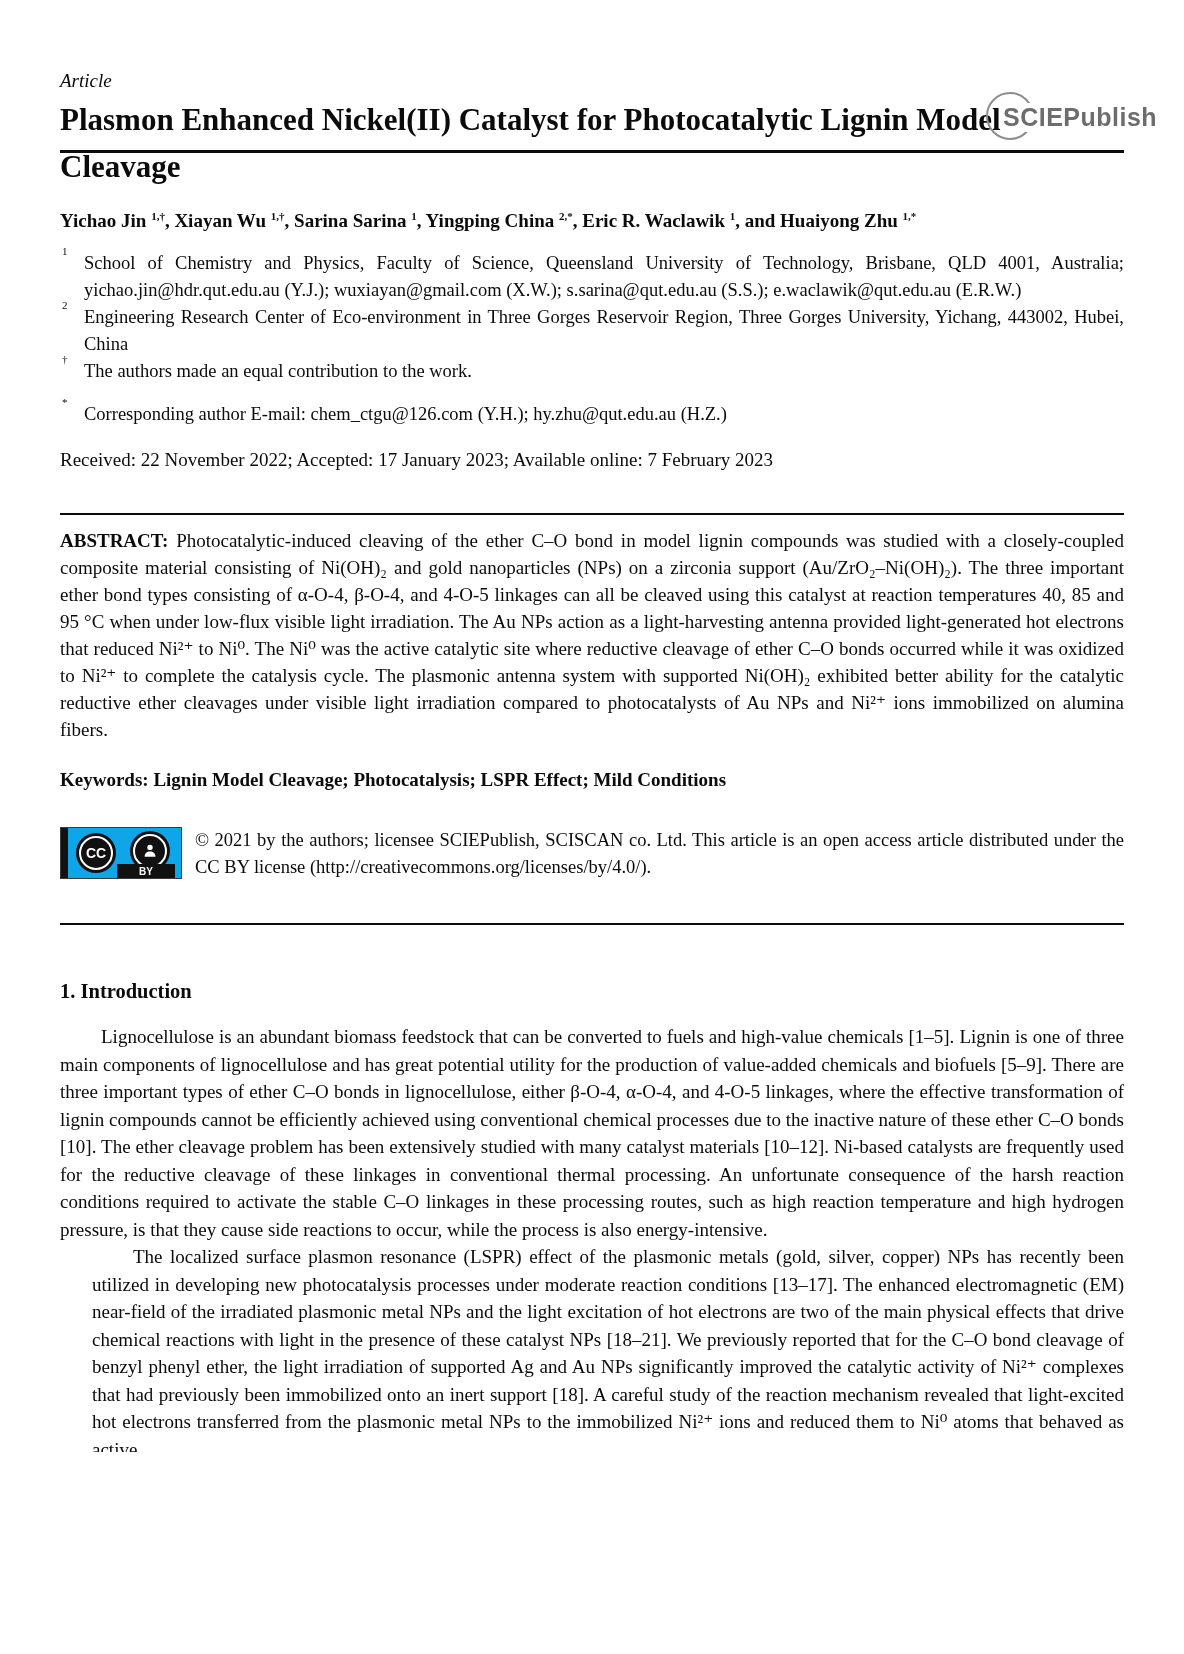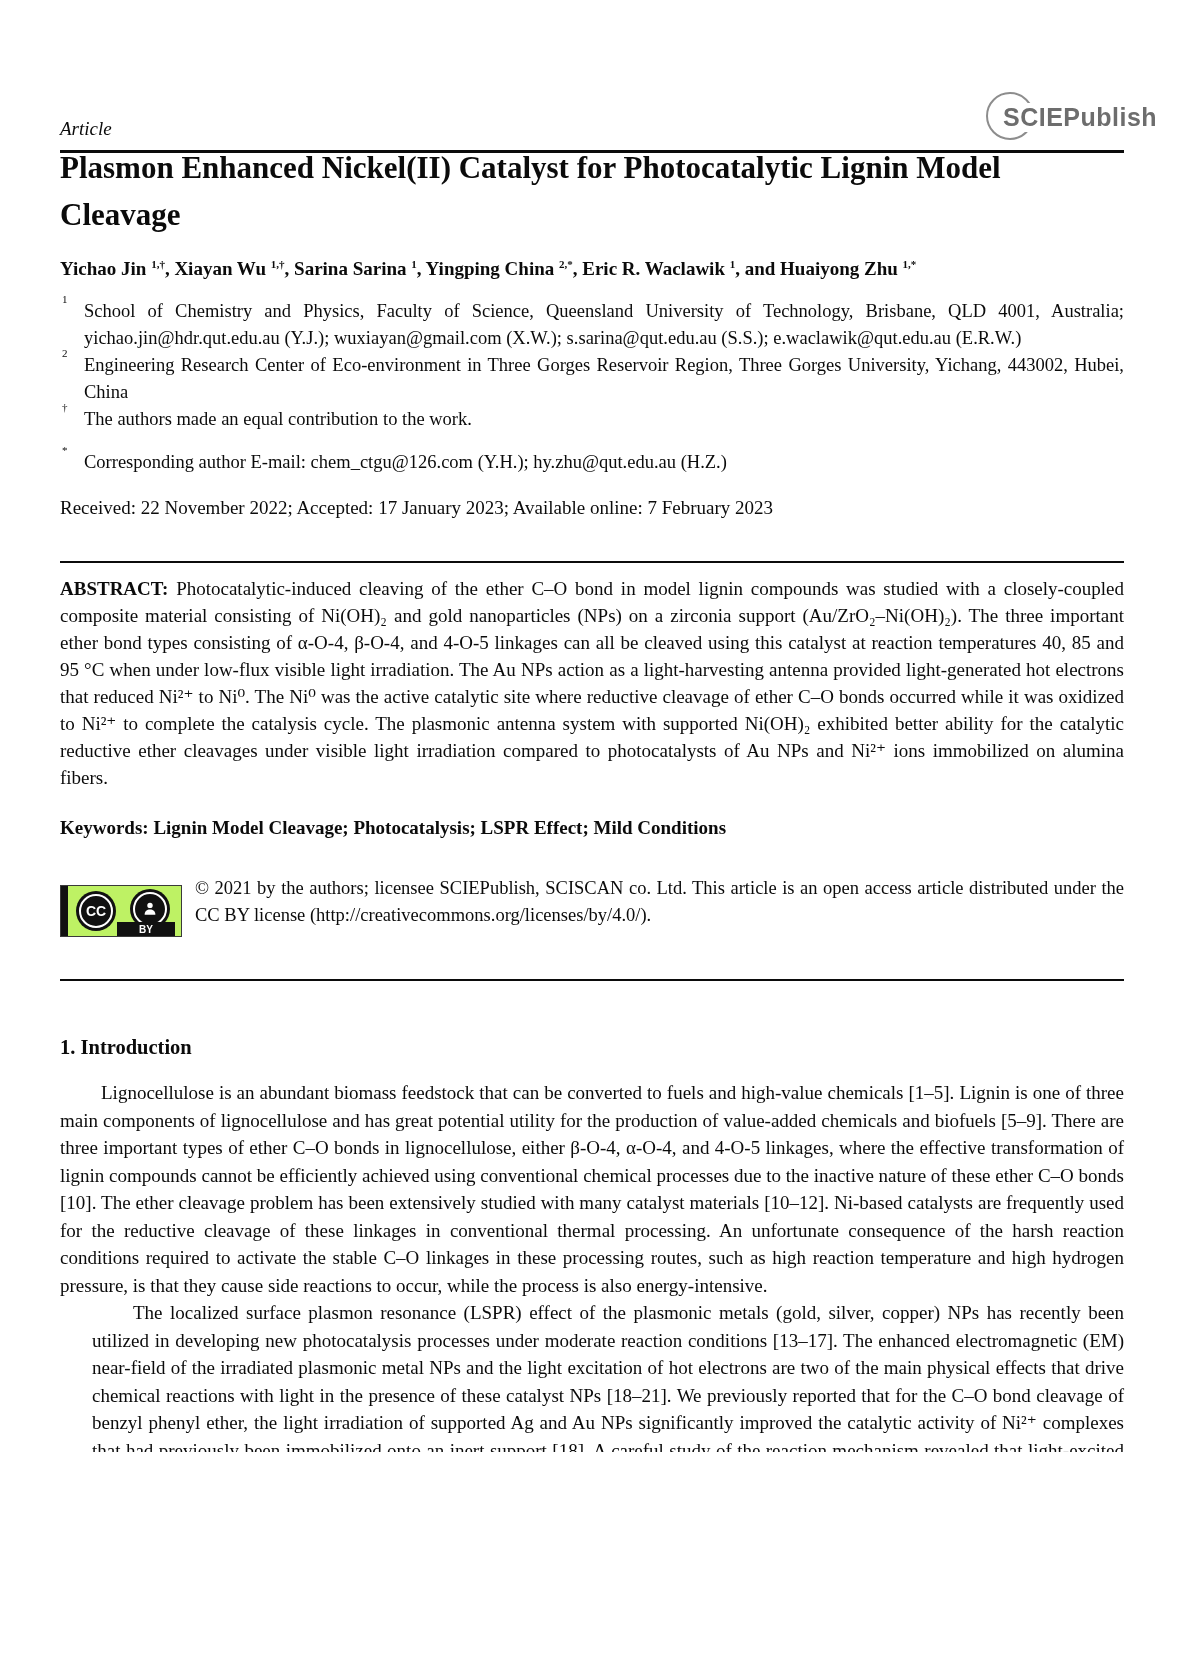--- a/index.html
+++ b/index.html
@@ -14,7 +14,7 @@
   .rule{border:0;background:#0b0b0b;margin:0;}
   .rule-header{position:absolute;top:150px;left:60px;width:1064px;height:3px;}
   
-  .content{padding:118px 60px 0 60px;}
+  .content{padding:70px 60px 0 60px;}
   .article-label{font-style:italic;font-size:19px;margin:0 0 4px 0;}
   .title{font-size:31px;line-height:47px;font-weight:700;margin:0 0 20px 0;max-width:1010px;}
   .authors{font-size:19px;font-weight:700;margin:0 0 18px 0;}

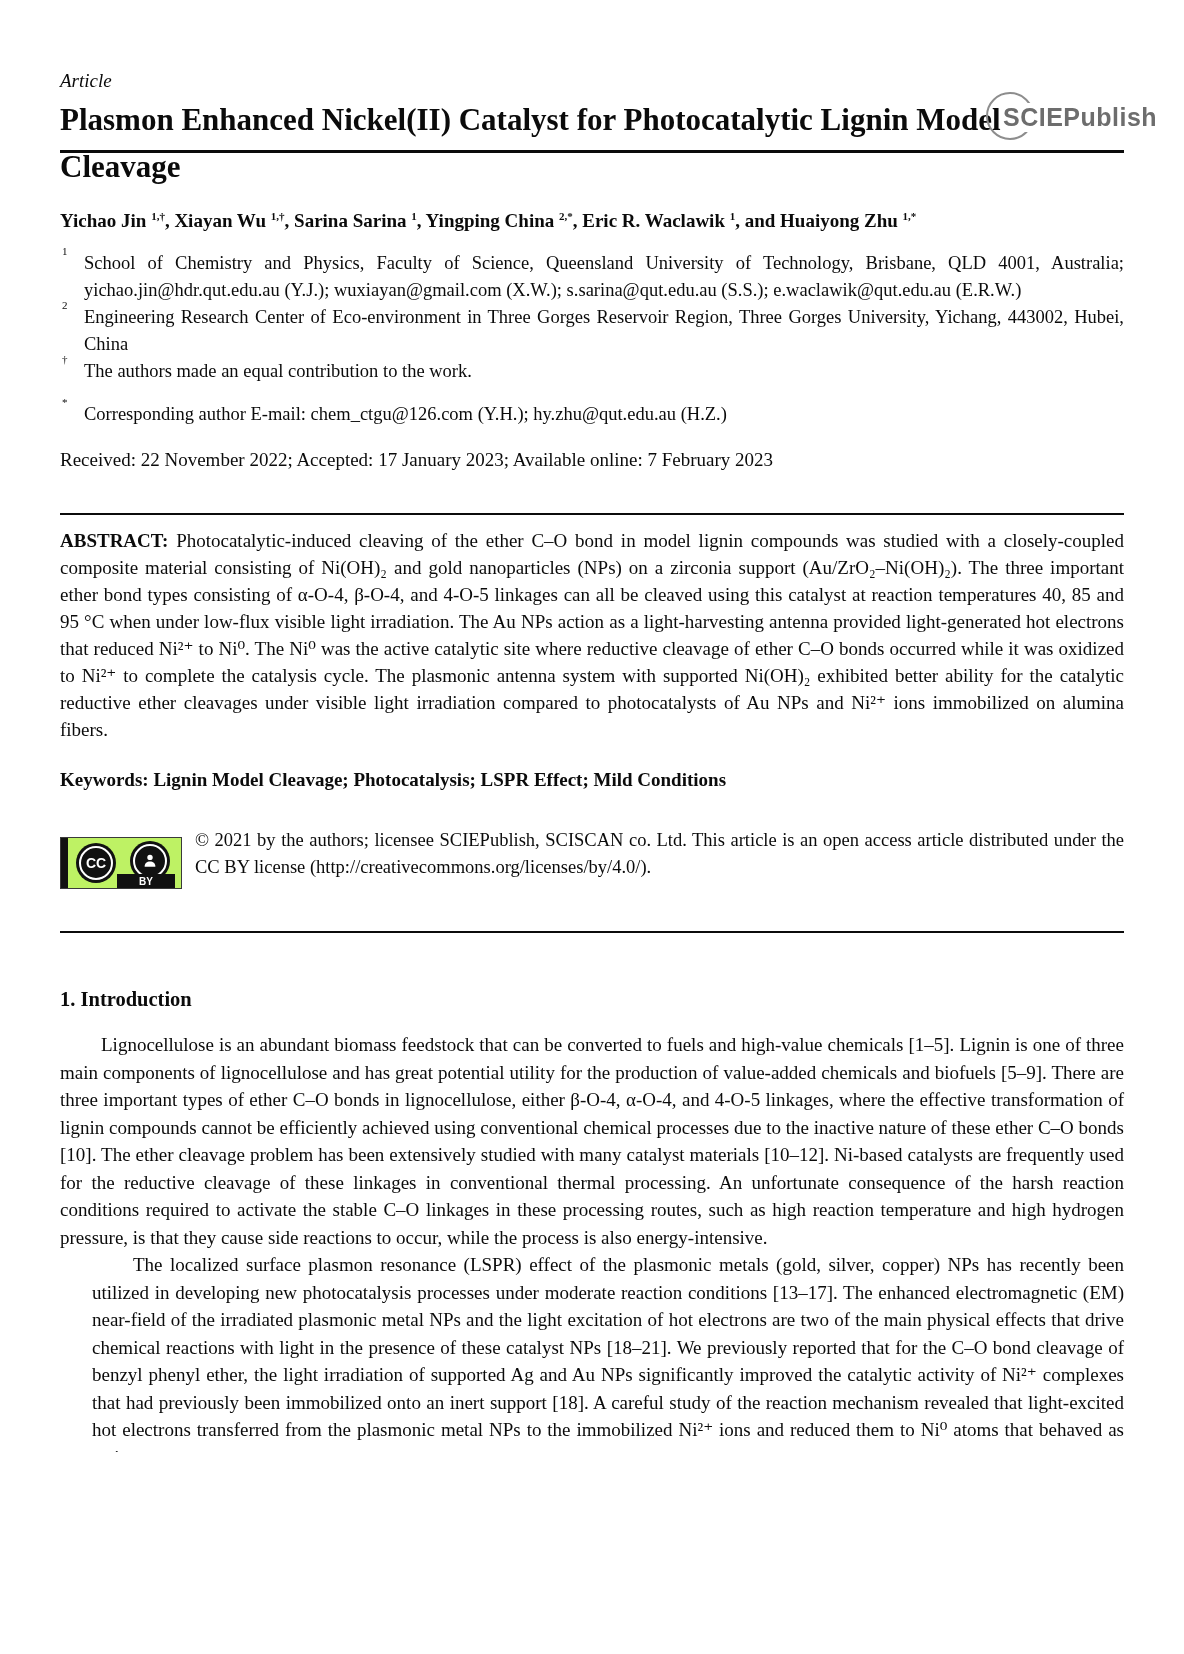--- a/index.html
+++ b/index.html
@@ -30,7 +30,7 @@
   .license-row{margin:36px 0 0 0;display:flex;gap:13px;align-items:flex-start;}
   .license-text{flex:1;font-size:18.5px;line-height:27px;text-align:justify;}
   
-  .cc-badge{flex:0 0 auto;position:relative;width:122px;height:52px;background:#bef264;border:1px solid #3a3a3a;box-sizing:border-box;margin-top:10px;}
+  .cc-badge{flex:0 0 auto;position:relative;width:122px;height:52px;background:#0ea5e9;border:1px solid #3a3a3a;box-sizing:border-box;}
   .cc-edge{position:absolute;left:0;top:0;width:7px;height:100%;background:#111;}
   .cc-circle{position:absolute;width:30px;height:30px;border-radius:50%;background:#111;border:2px solid #fff;
              box-shadow:0 0 0 3px #111;display:flex;align-items:center;justify-content:center;}

